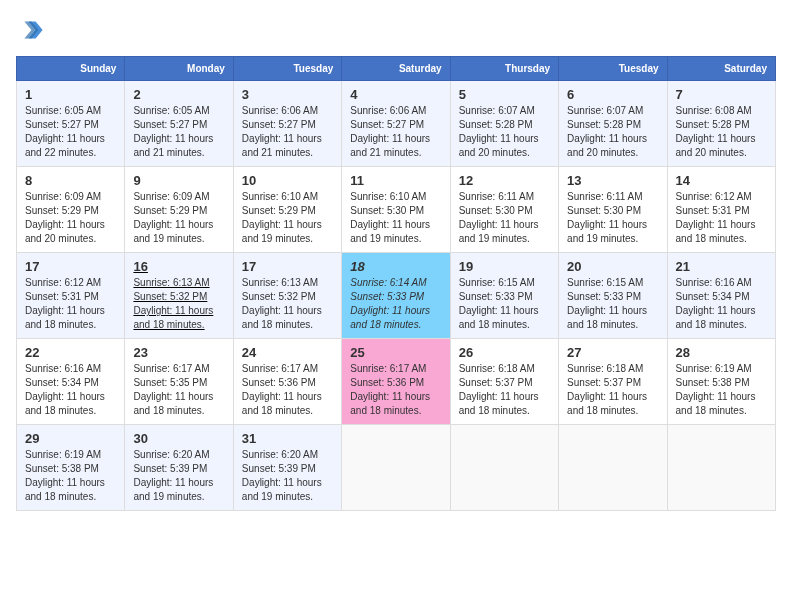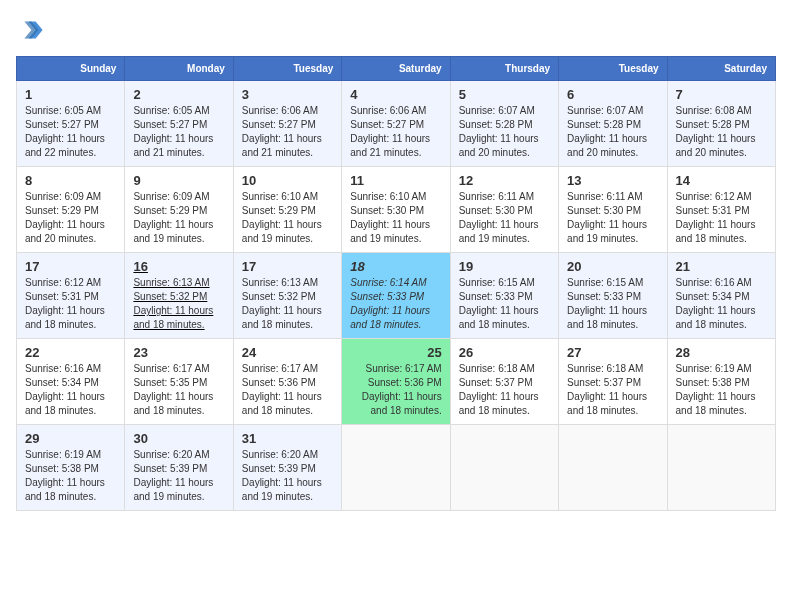--- a/index.html
+++ b/index.html
@@ -157,7 +157,7 @@
         <td style="background: rgb(255, 255, 255);"><span class="day-number">22</span><span class="day-info">Sunrise: 6:16 AM<br>Sunset: 5:34 PM<br>Daylight: 11 hours and 18 minutes.</span></td>
         <td style="background: rgb(255, 255, 255);"><span class="day-number">23</span><span class="day-info">Sunrise: 6:17 AM<br>Sunset: 5:35 PM<br>Daylight: 11 hours and 18 minutes.</span></td>
         <td style="background: rgb(255, 255, 255); border-radius: 28px;"><span class="day-number">24</span><span class="day-info">Sunrise: 6:17 AM<br>Sunset: 5:36 PM<br>Daylight: 11 hours and 18 minutes.</span></td>
-        <td style="background: #86efac; text-align: right;"><span class="day-number">25</span><span class="day-info">Sunrise: 6:17 AM<br>Sunset: 5:36 PM<br>Daylight: 11 hours and 18 minutes.</span></td>
+        <td style="background: #f9a8d4;"><span class="day-number">25</span><span class="day-info">Sunrise: 6:17 AM<br>Sunset: 5:36 PM<br>Daylight: 11 hours and 18 minutes.</span></td>
         <td style="background: rgb(255, 255, 255);"><span class="day-number">26</span><span class="day-info">Sunrise: 6:18 AM<br>Sunset: 5:37 PM<br>Daylight: 11 hours and 18 minutes.</span></td>
         <td style="background: rgb(255, 255, 255);"><span class="day-number">27</span><span class="day-info">Sunrise: 6:18 AM<br>Sunset: 5:37 PM<br>Daylight: 11 hours and 18 minutes.</span></td>
         <td style="background: rgb(255, 255, 255);"><span class="day-number">28</span><span class="day-info">Sunrise: 6:19 AM<br>Sunset: 5:38 PM<br>Daylight: 11 hours and 18 minutes.</span></td>

